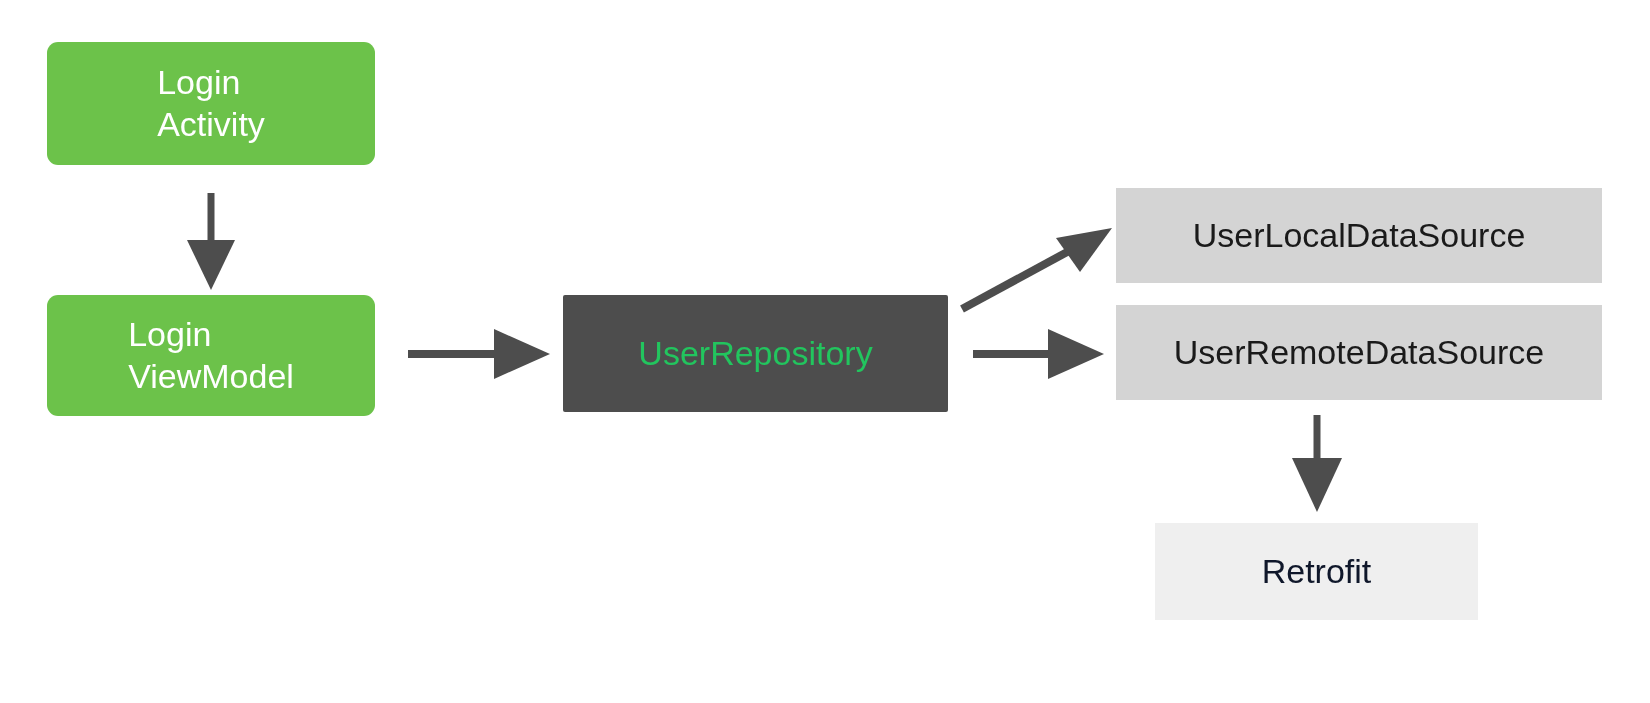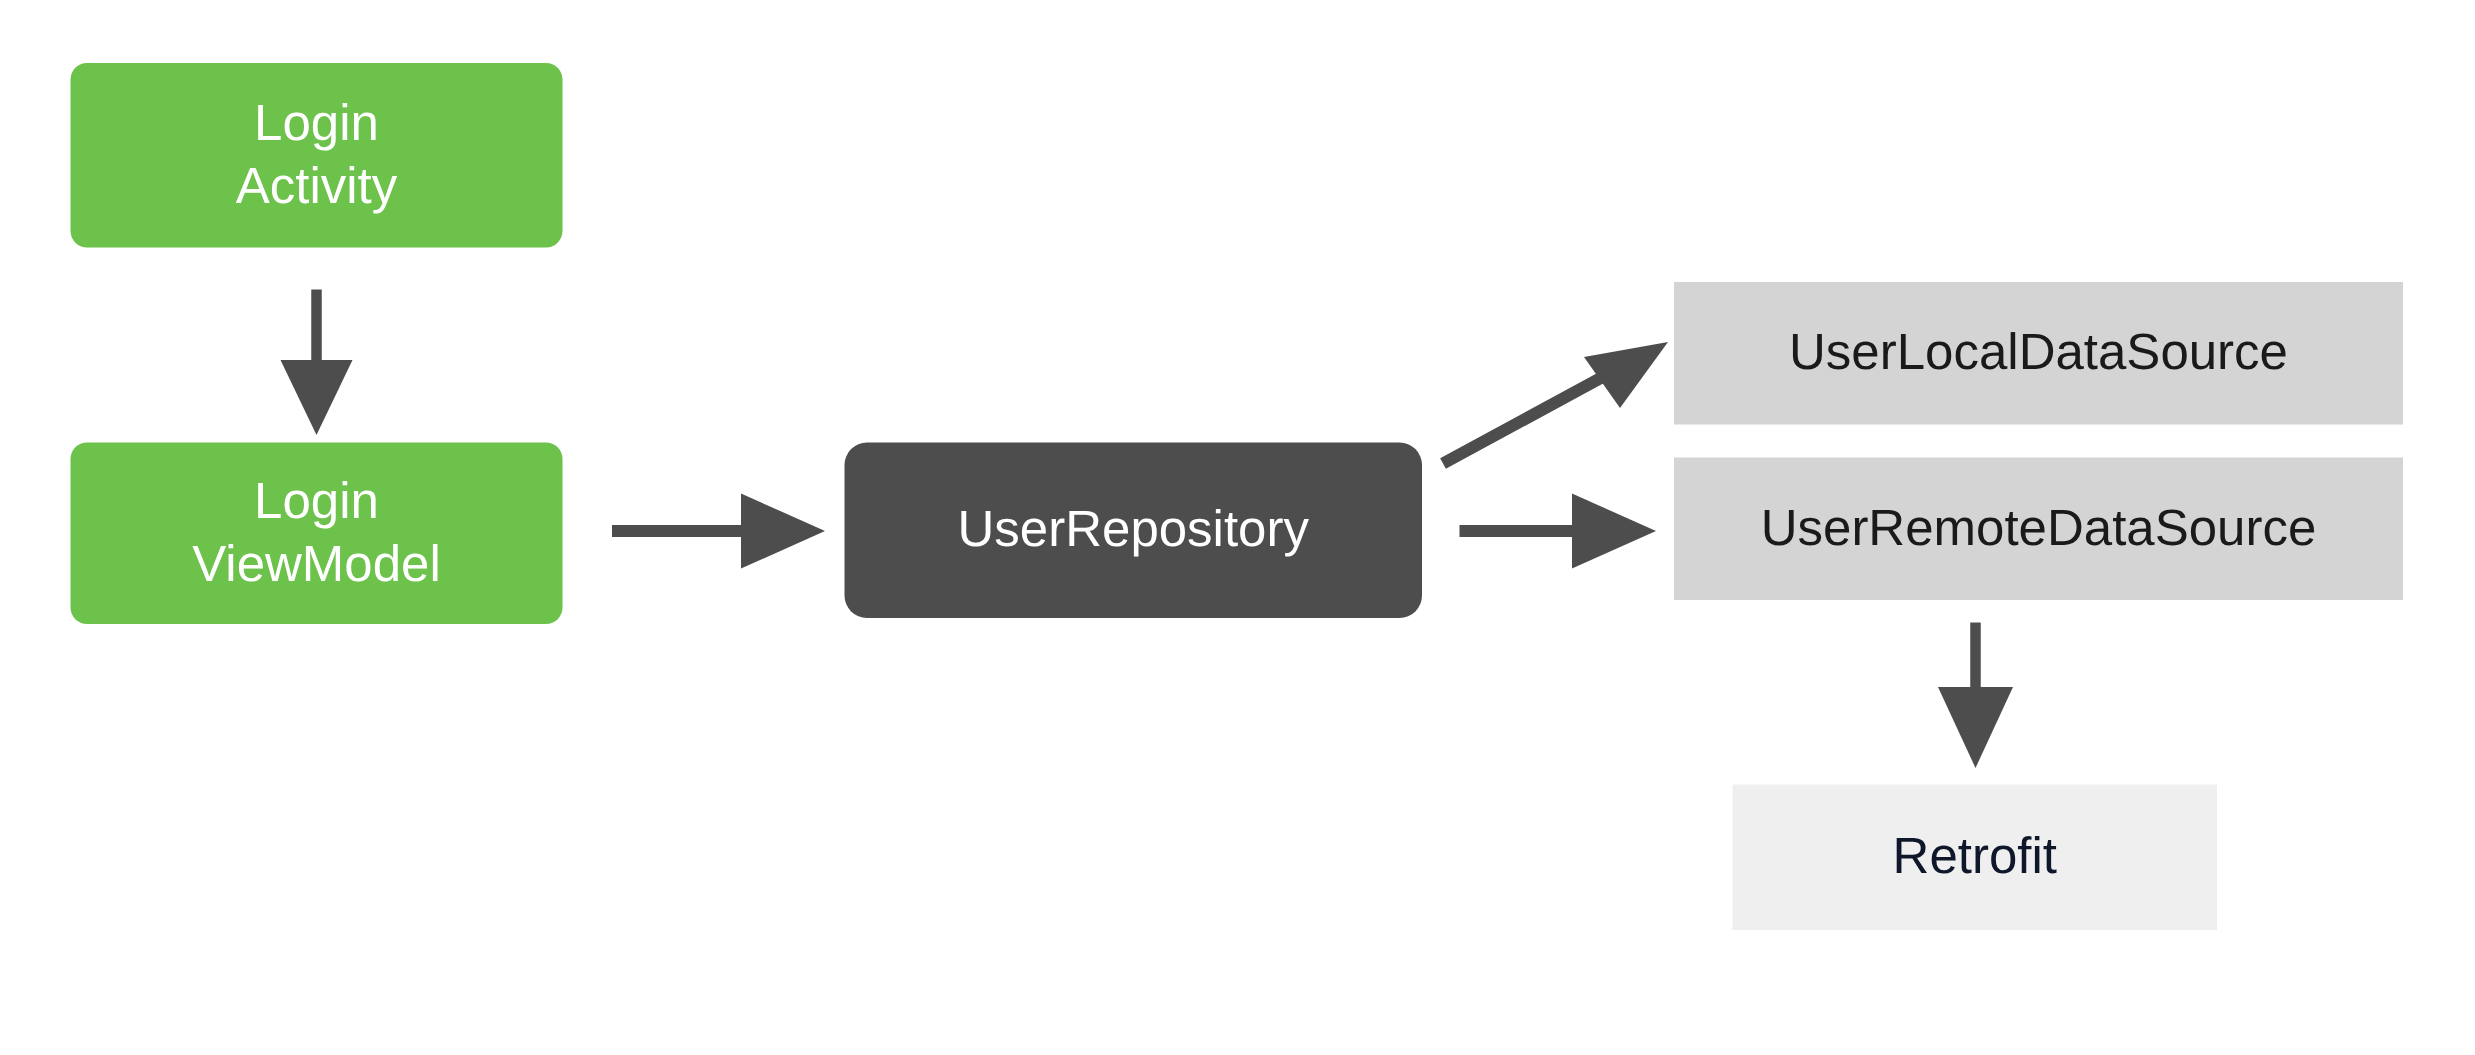--- a/index.html
+++ b/index.html
@@ -22,7 +22,6 @@
     display: flex;
     align-items: center;
     justify-content: center;
-    text-align: center;
     box-sizing: border-box;
     line-height: 1.22;
     white-space: pre-line;

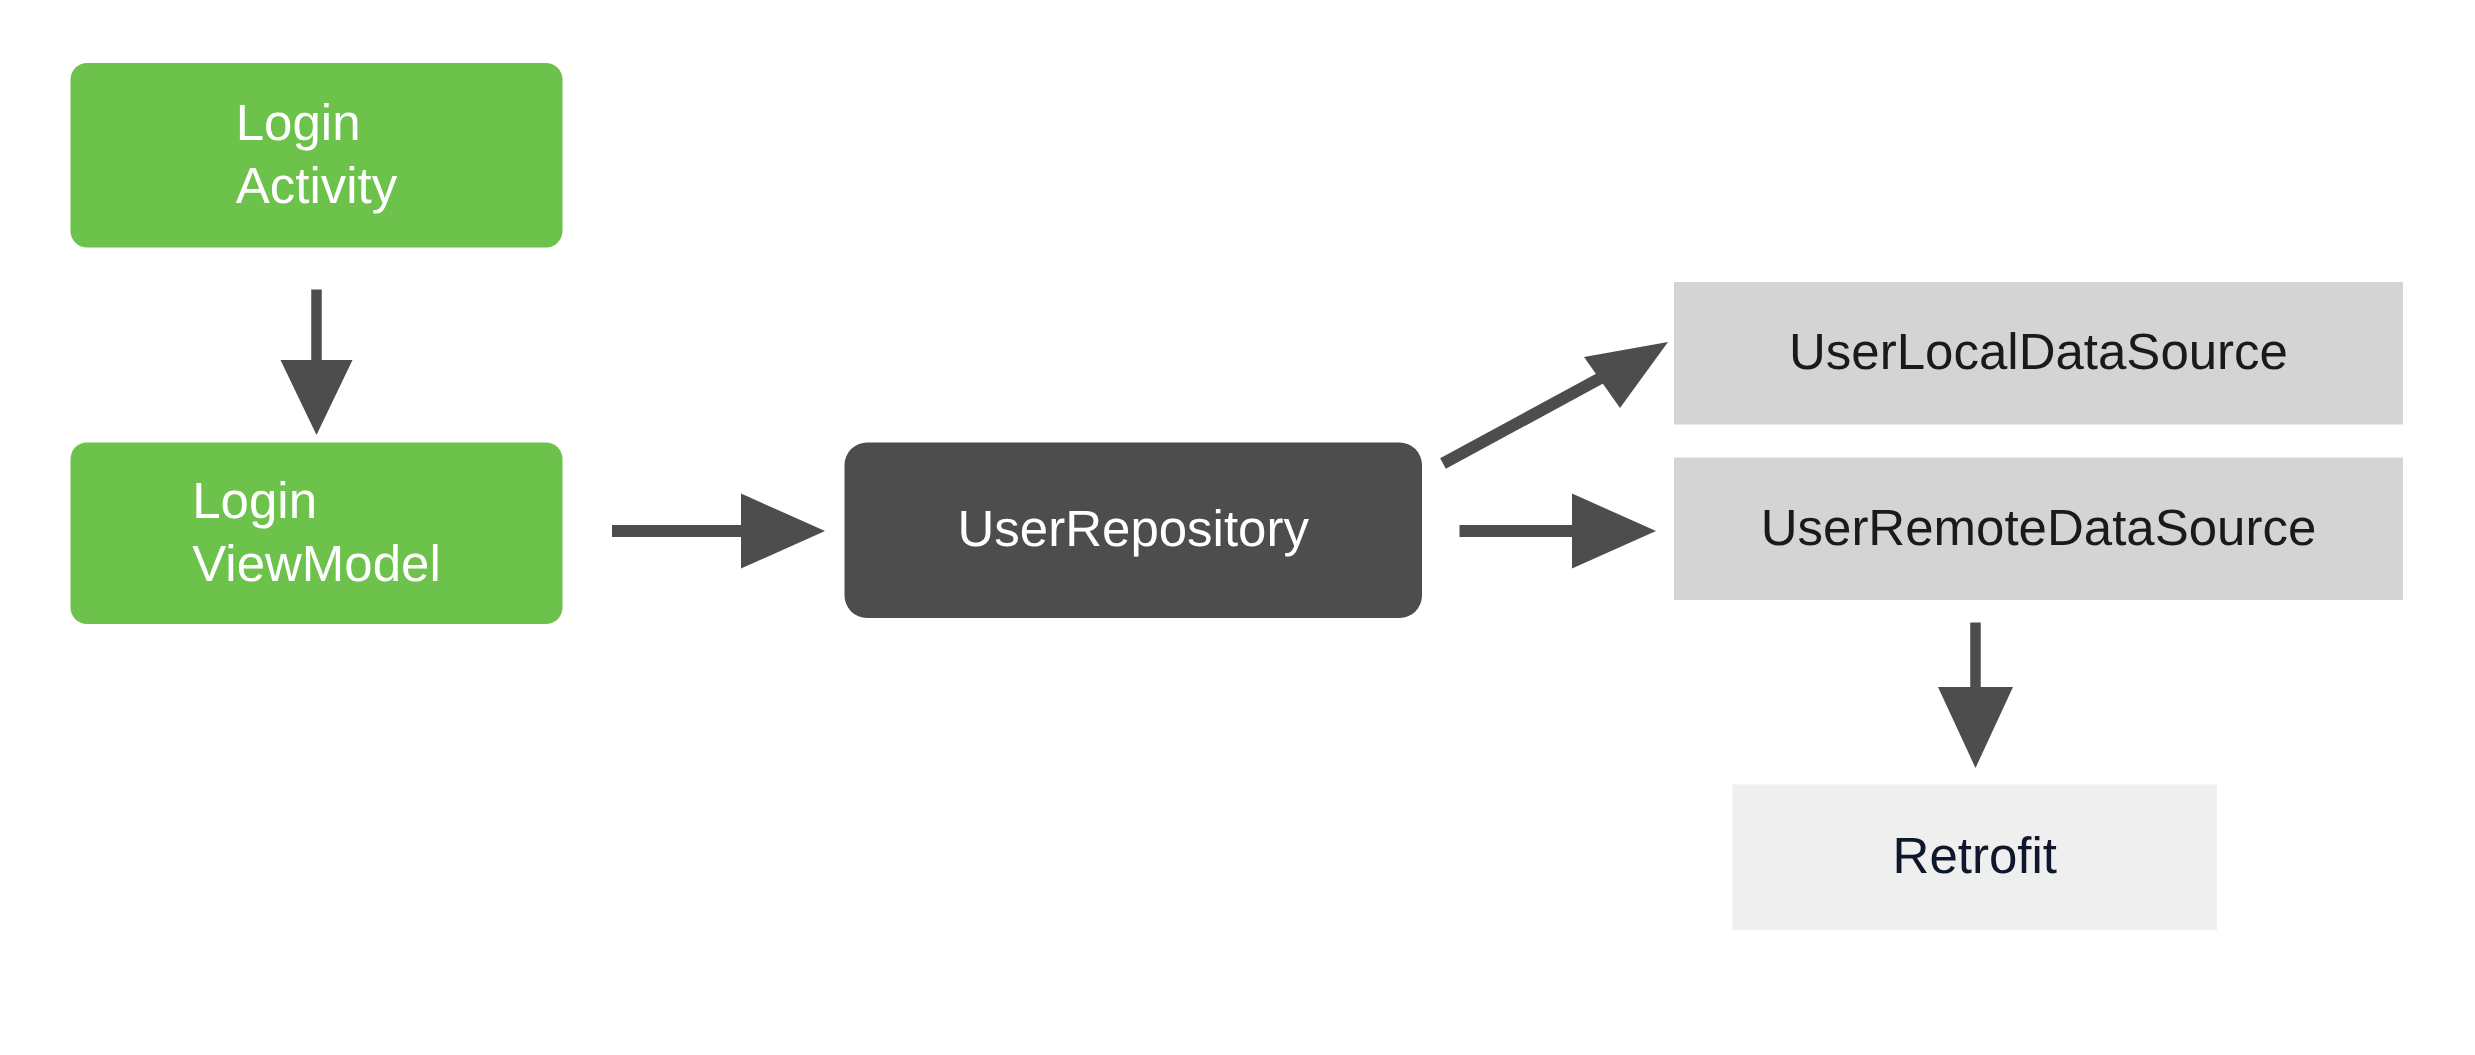--- a/index.html
+++ b/index.html
@@ -34,8 +34,8 @@
   }
   .node-dark {
     background: #4d4d4d;
-    color: #ffffff;
-    border-radius: 15px;
+    color: #22c55e;
+    border-radius: 2px;
     font-size: 34px;
   }
   .node-gray {

